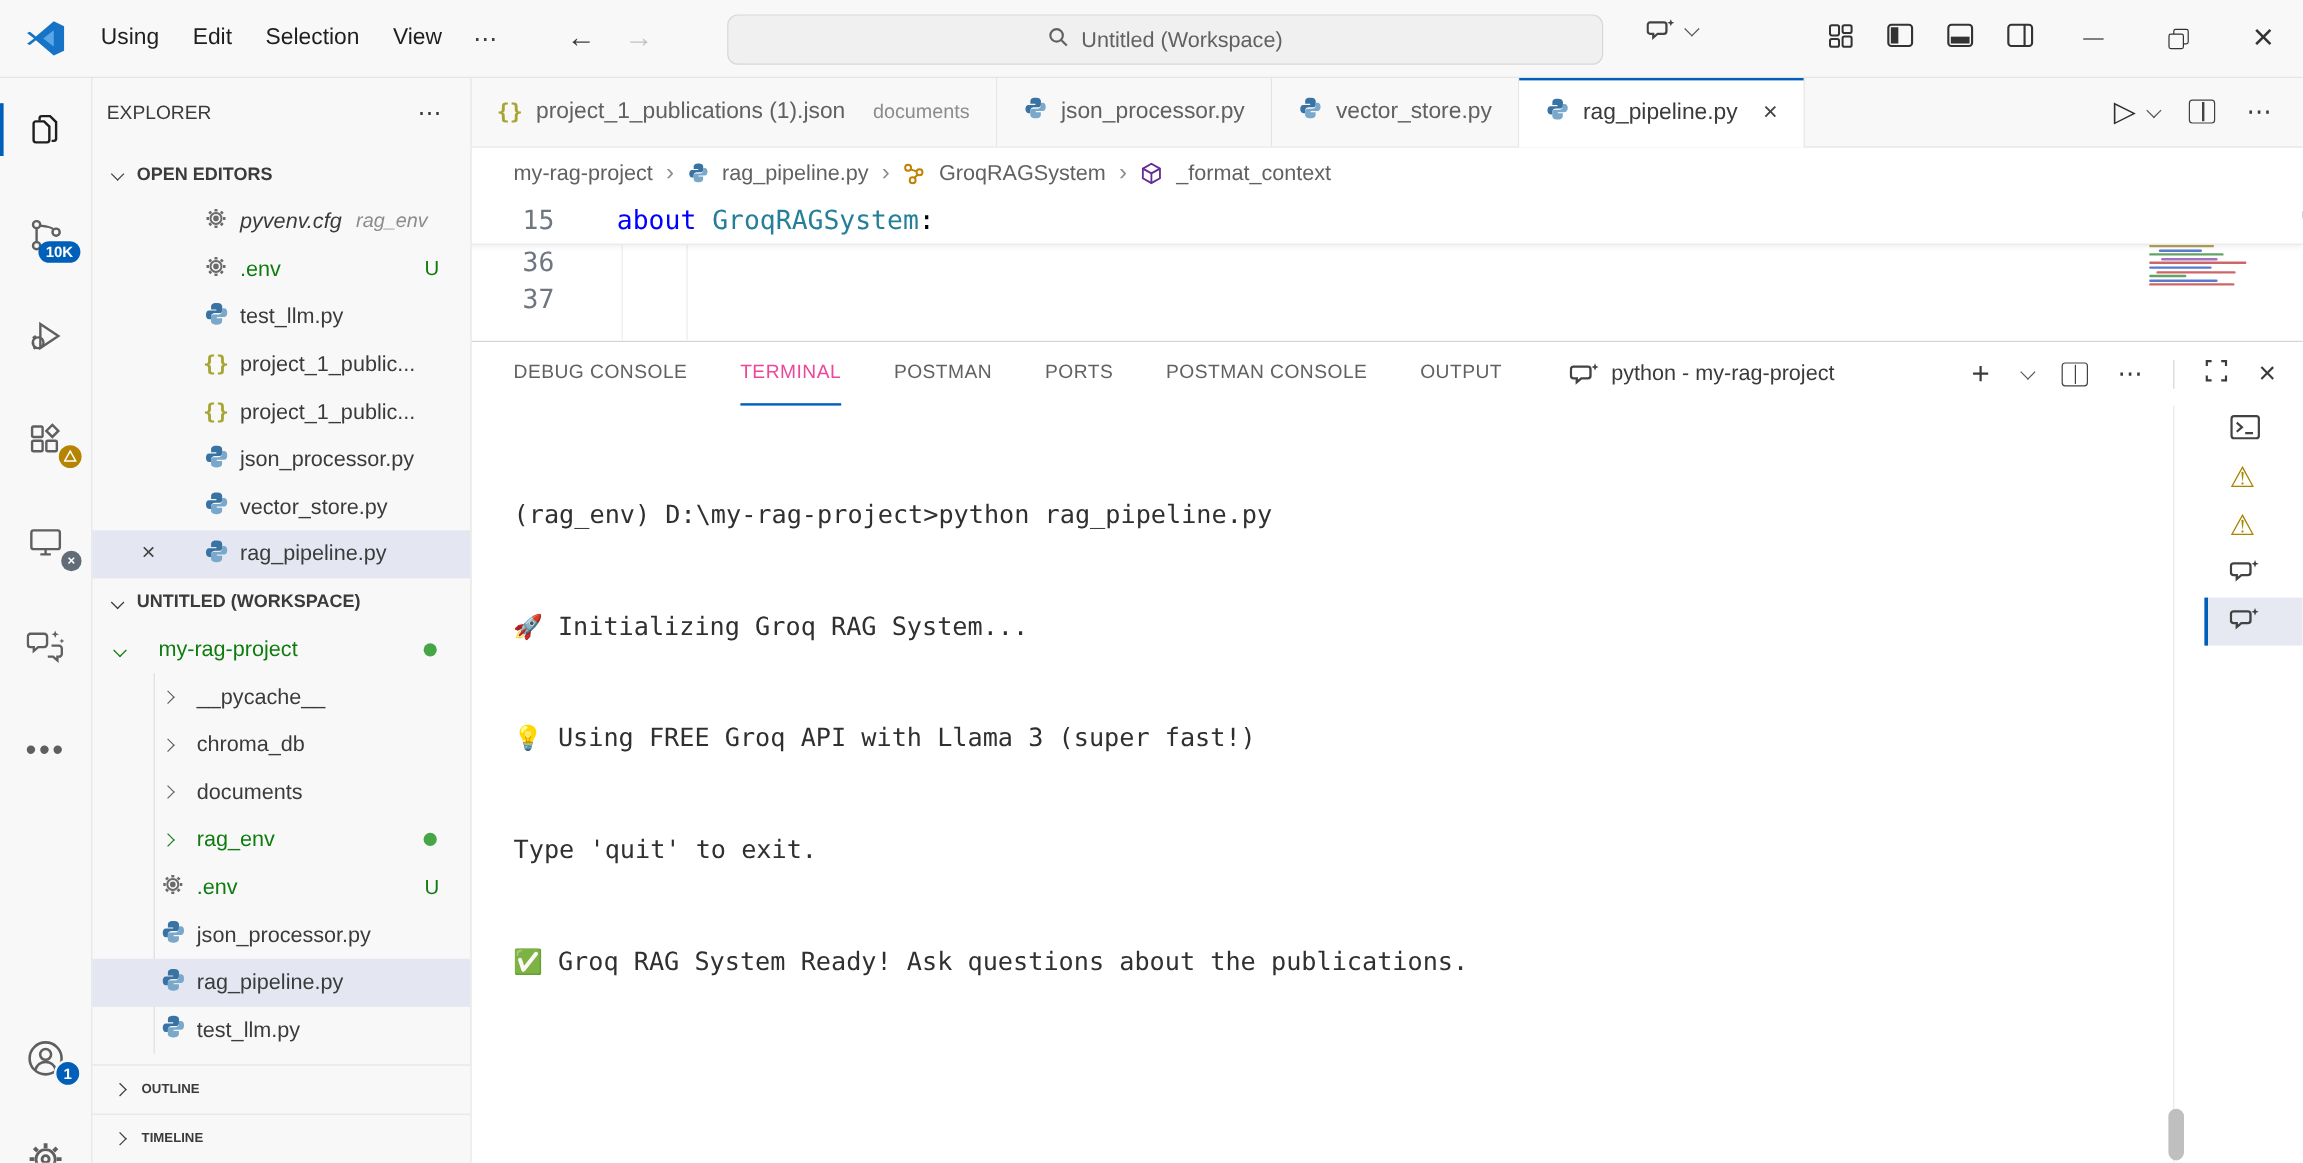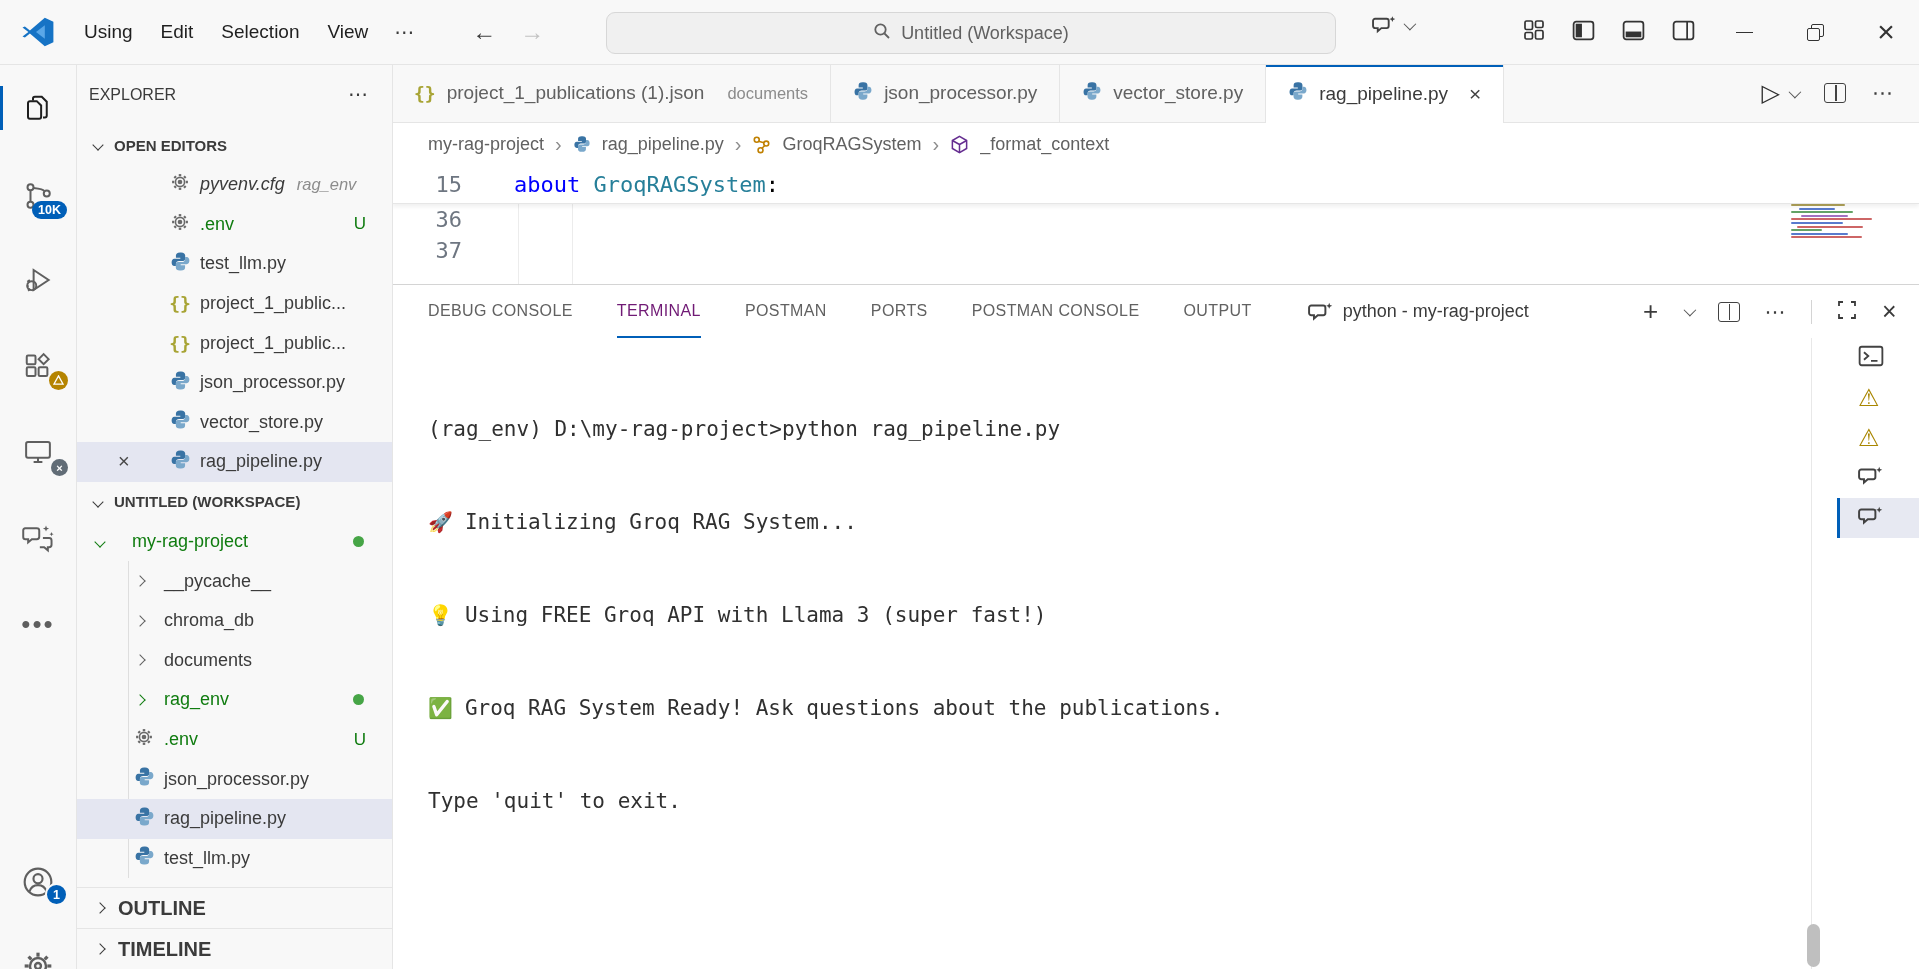--- a/index.html
+++ b/index.html
@@ -102,7 +102,7 @@
   .panel{position:absolute;left:392px;top:284px;right:0;bottom:0;background:#fff;border-top:1px solid #d4d4d4;}
   .ptabs{height:53px;display:flex;align-items:stretch;padding-left:36px;font-size:16px;letter-spacing:.4px;color:#616161;}
   .ptab{display:flex;align-items:center;margin-right:44px;border-bottom:2px solid transparent;text-align:right;}
-  .ptab.active{color:#701a75;border-bottom:2px solid #005fb8;}
+  .ptab.active{color:#ec4899;border-bottom:2px solid #005fb8;}
   .psession{display:flex;align-items:center;gap:10px;margin-left:12px;font-size:18px;color:#3b3b3b;letter-spacing:0;}
   .pactions{margin-left:auto;display:flex;align-items:center;gap:25px;padding-right:22px;color:#3b3b3b;}
   .plus-ico{font-size:26px;font-weight:300;}

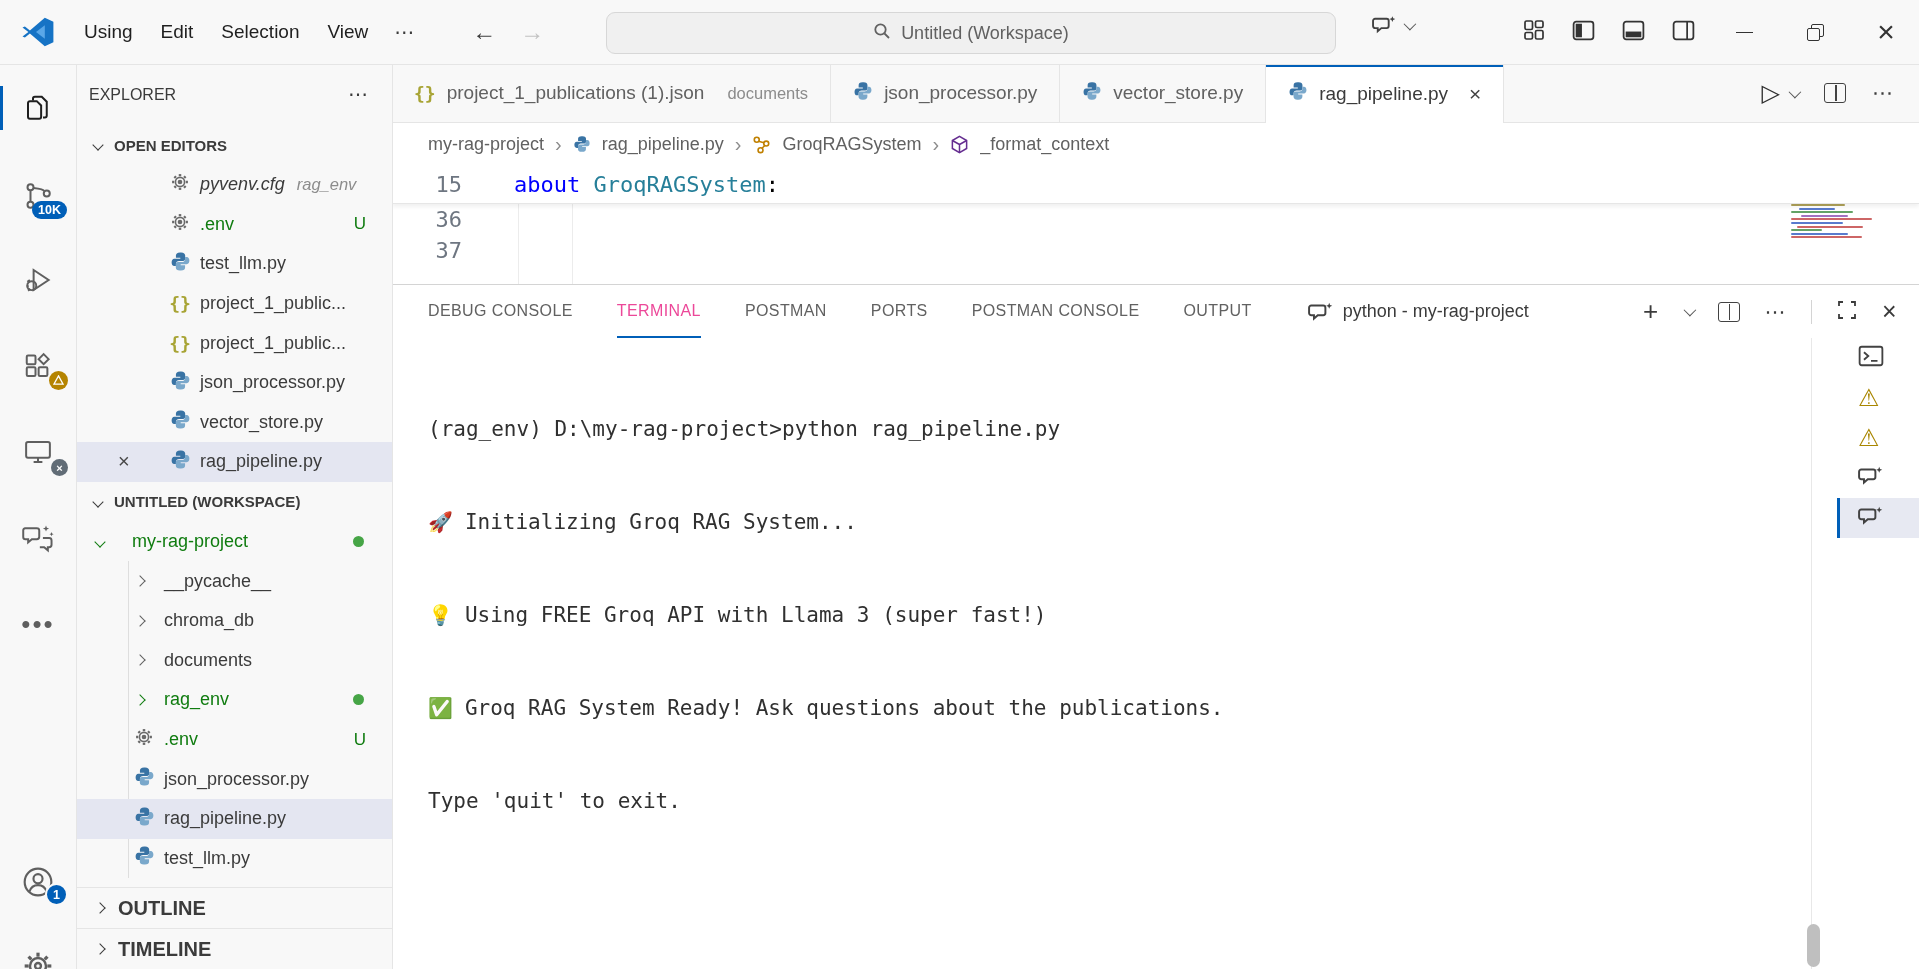--- a/index.html
+++ b/index.html
@@ -593,8 +593,8 @@
       <div class="tline"><span>(rag_env) D:\my-rag-project&gt;python rag_pipeline.py</span></div>
       <div class="tline"><span class="em">🚀</span><span>Initializing Groq RAG System...</span></div>
       <div class="tline"><span class="em">💡</span><span>Using FREE Groq API with Llama 3 (super fast!)</span></div>
+      <div class="tline"><span>Type 'quit' to exit.</span></div>
       <div class="tline"><span class="em">✅</span><span>Groq RAG System Ready! Ask questions about the publications.</span></div>
-      <div class="tline"><span>Type 'quit' to exit.</span></div>
       <div class="tgap"></div>
       
       

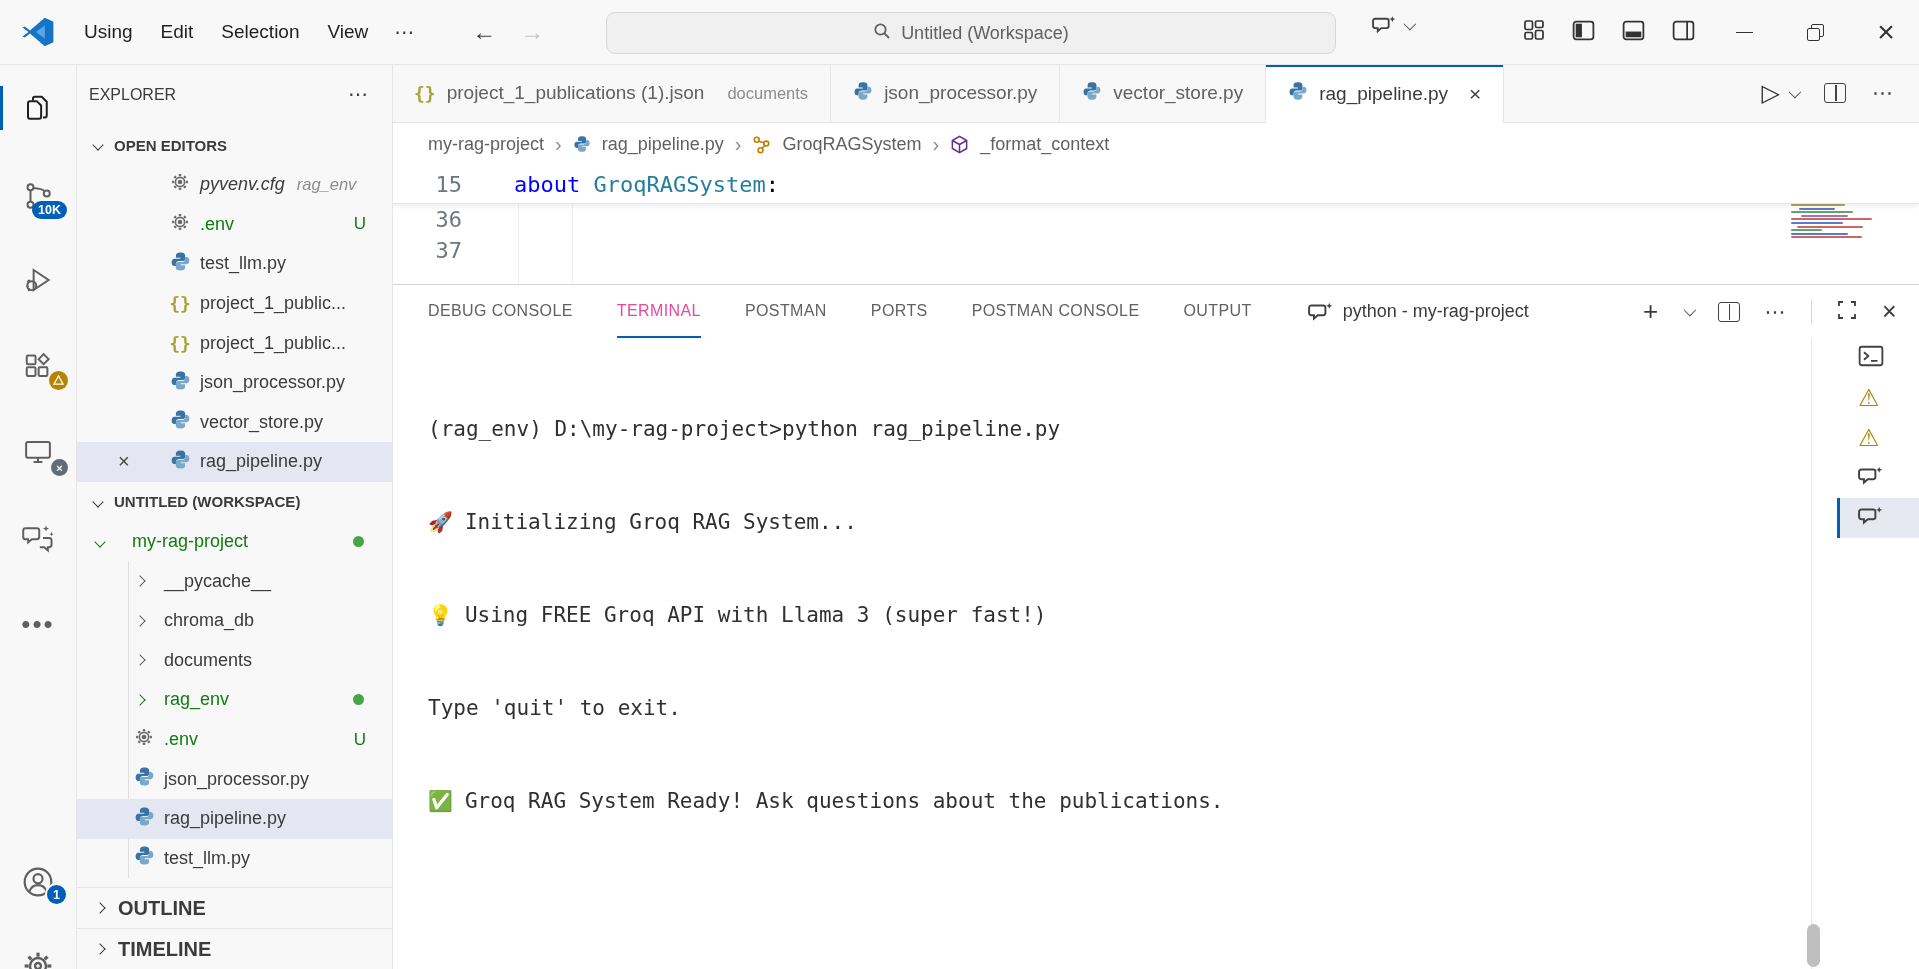--- a/index.html
+++ b/index.html
@@ -61,7 +61,7 @@
   .chev-r-sm{display:inline-block;width:7px;height:7px;border-right:1.7px solid #616161;border-bottom:1.7px solid #616161;transform:rotate(-45deg);}
   .chev-d-sm{display:inline-block;width:7px;height:7px;border-right:1.7px solid #616161;border-bottom:1.7px solid #616161;transform:rotate(45deg);}
   .sb-bottom{position:absolute;left:0;right:0;bottom:0;}
-  .sb-section{height:40px;display:flex;align-items:center;gap:14px;padding-left:20px;font-size:20px;font-weight:700;color:#3b3b3b;border-top:1px solid #e5e5e5;background:#f8f8f8;}
+  .sb-section{height:40px;display:flex;align-items:center;gap:14px;padding-left:20px;font-size:11px;font-weight:700;color:#3b3b3b;border-top:1px solid #e5e5e5;background:#f8f8f8;}
   .json-ico{color:#a8a435;font-weight:700;font-size:18px;font-family:"DejaVu Sans Mono",monospace;}
 
   

